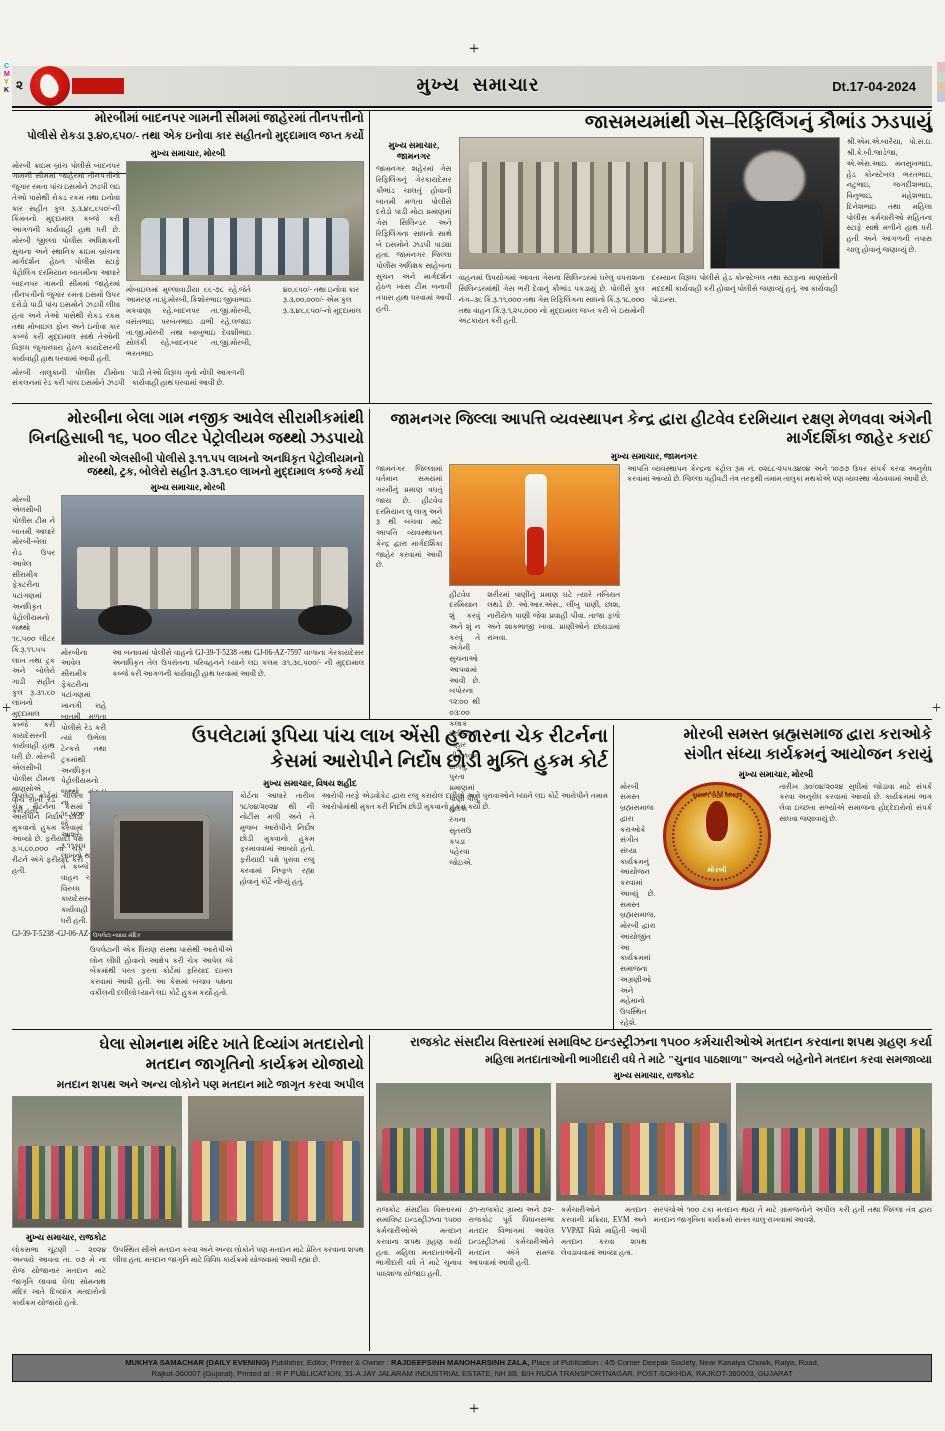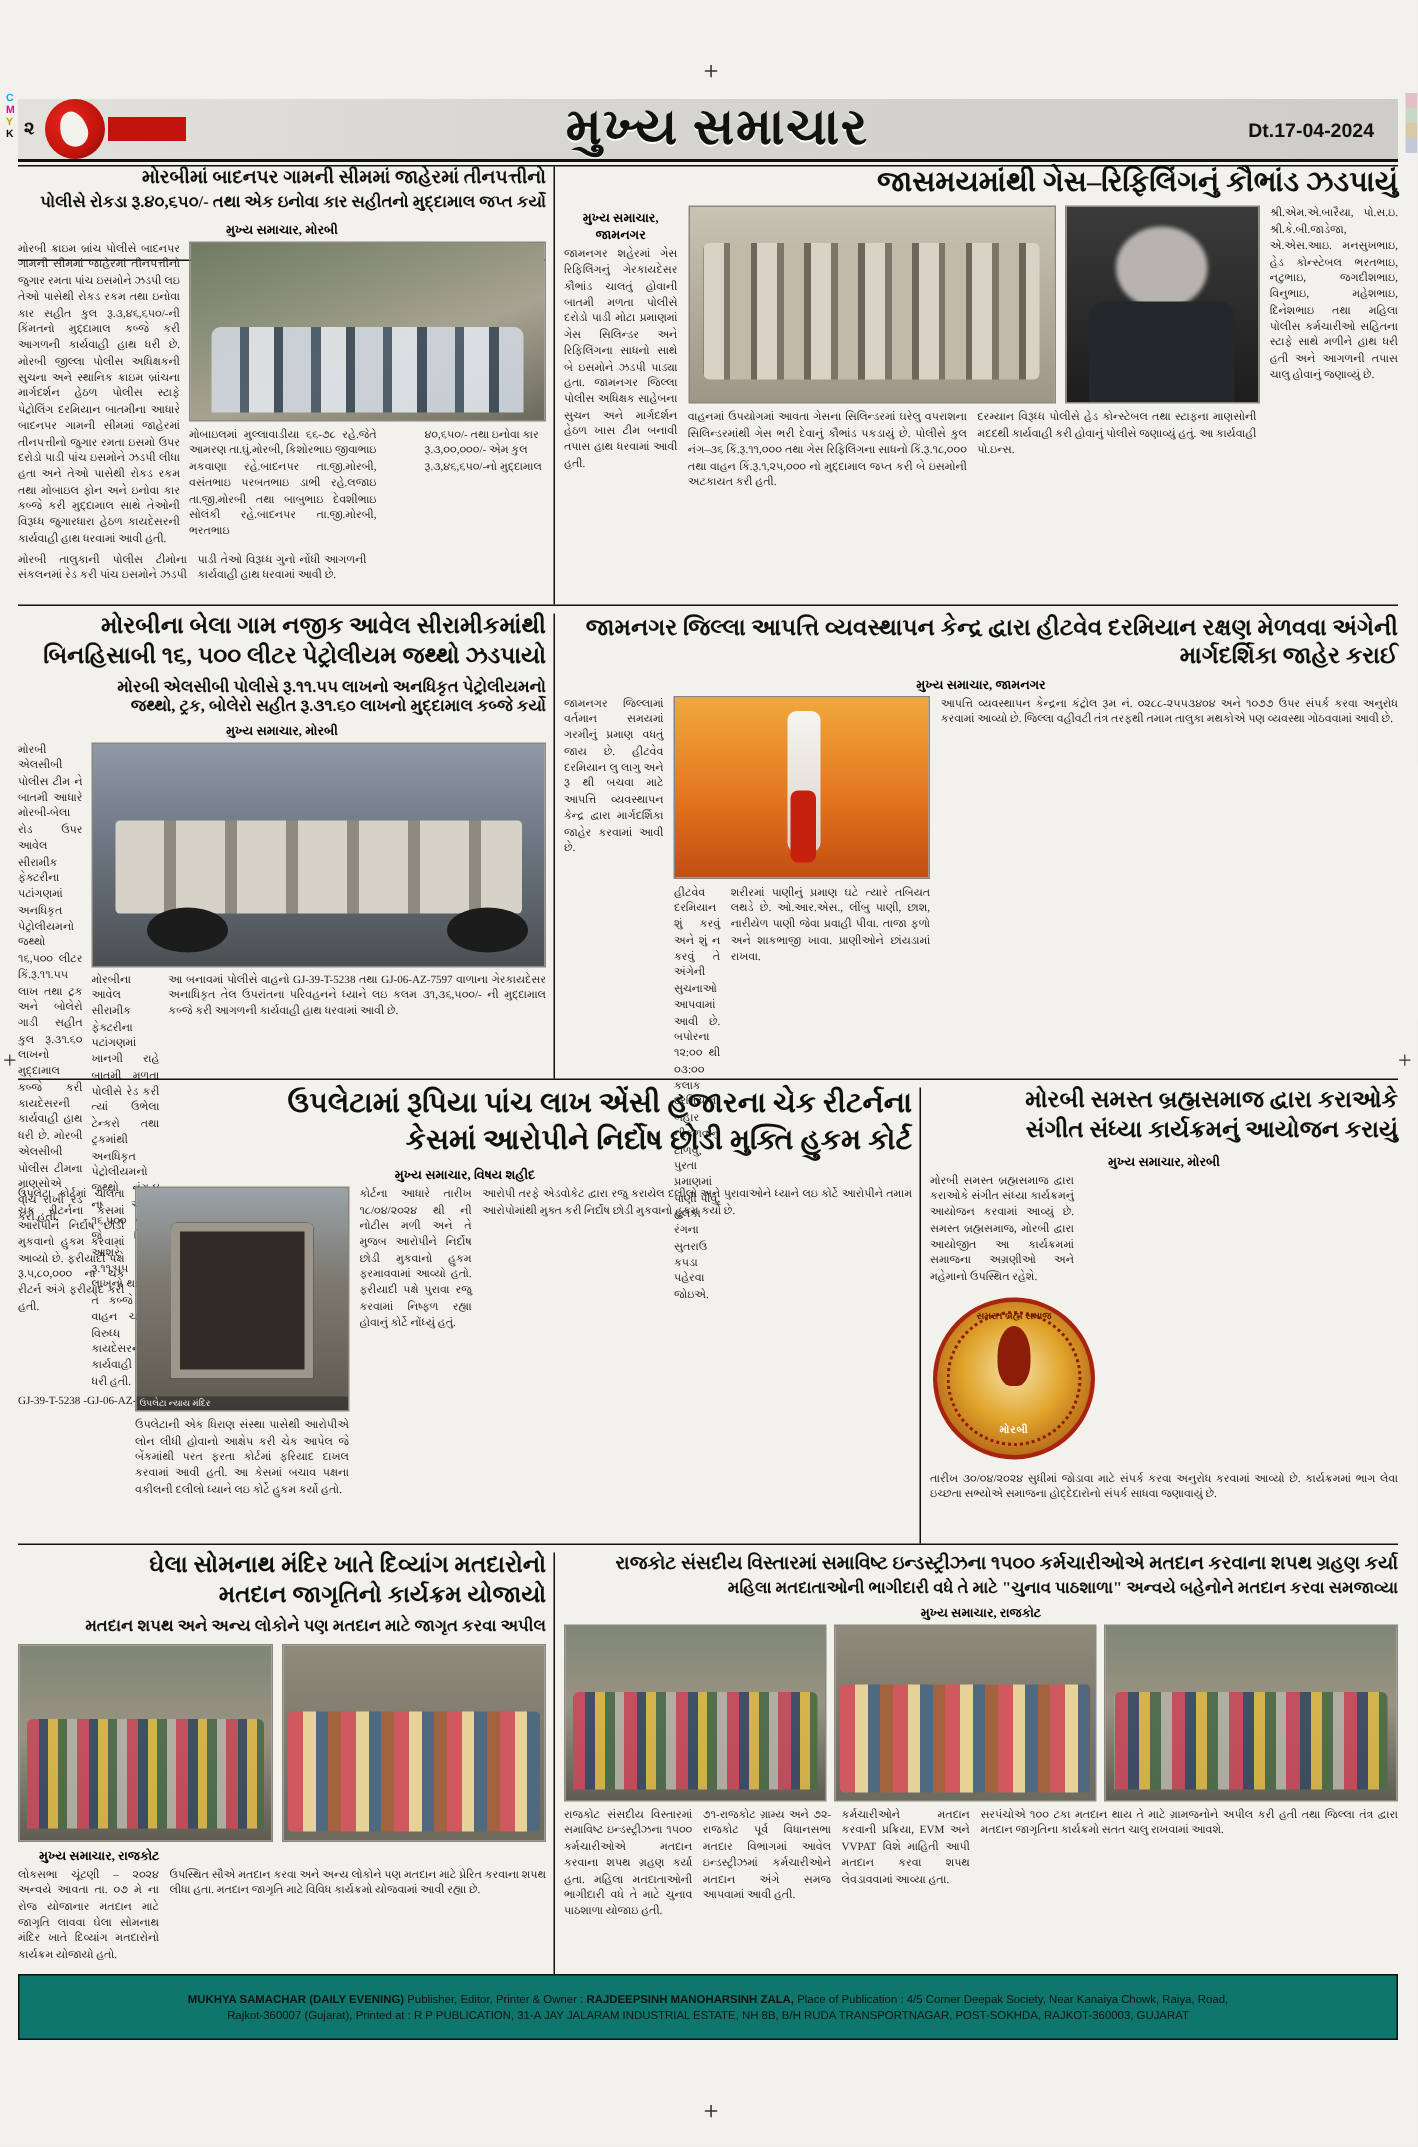--- a/index.html
+++ b/index.html
@@ -43,8 +43,8 @@
   }
   .redbar { flex:0 0 auto; width:52px; height:16px; background:#c1140c; margin-left:2px; }
   .masthead-title {
-    flex:1 1 auto; text-align:center; font-weight:bold; font-size:34px;
-    letter-spacing:1px; color:#111; font-family:Liberation Serif, serif;
+    flex:1 1 auto; text-align:center; font-weight:bold; font-size:19px;
+    letter-spacing:1px; color:#111; font-family:Liberation Mono, monospace;
     text-shadow:0 1px 0 #fff;
   }
   .masthead-date {

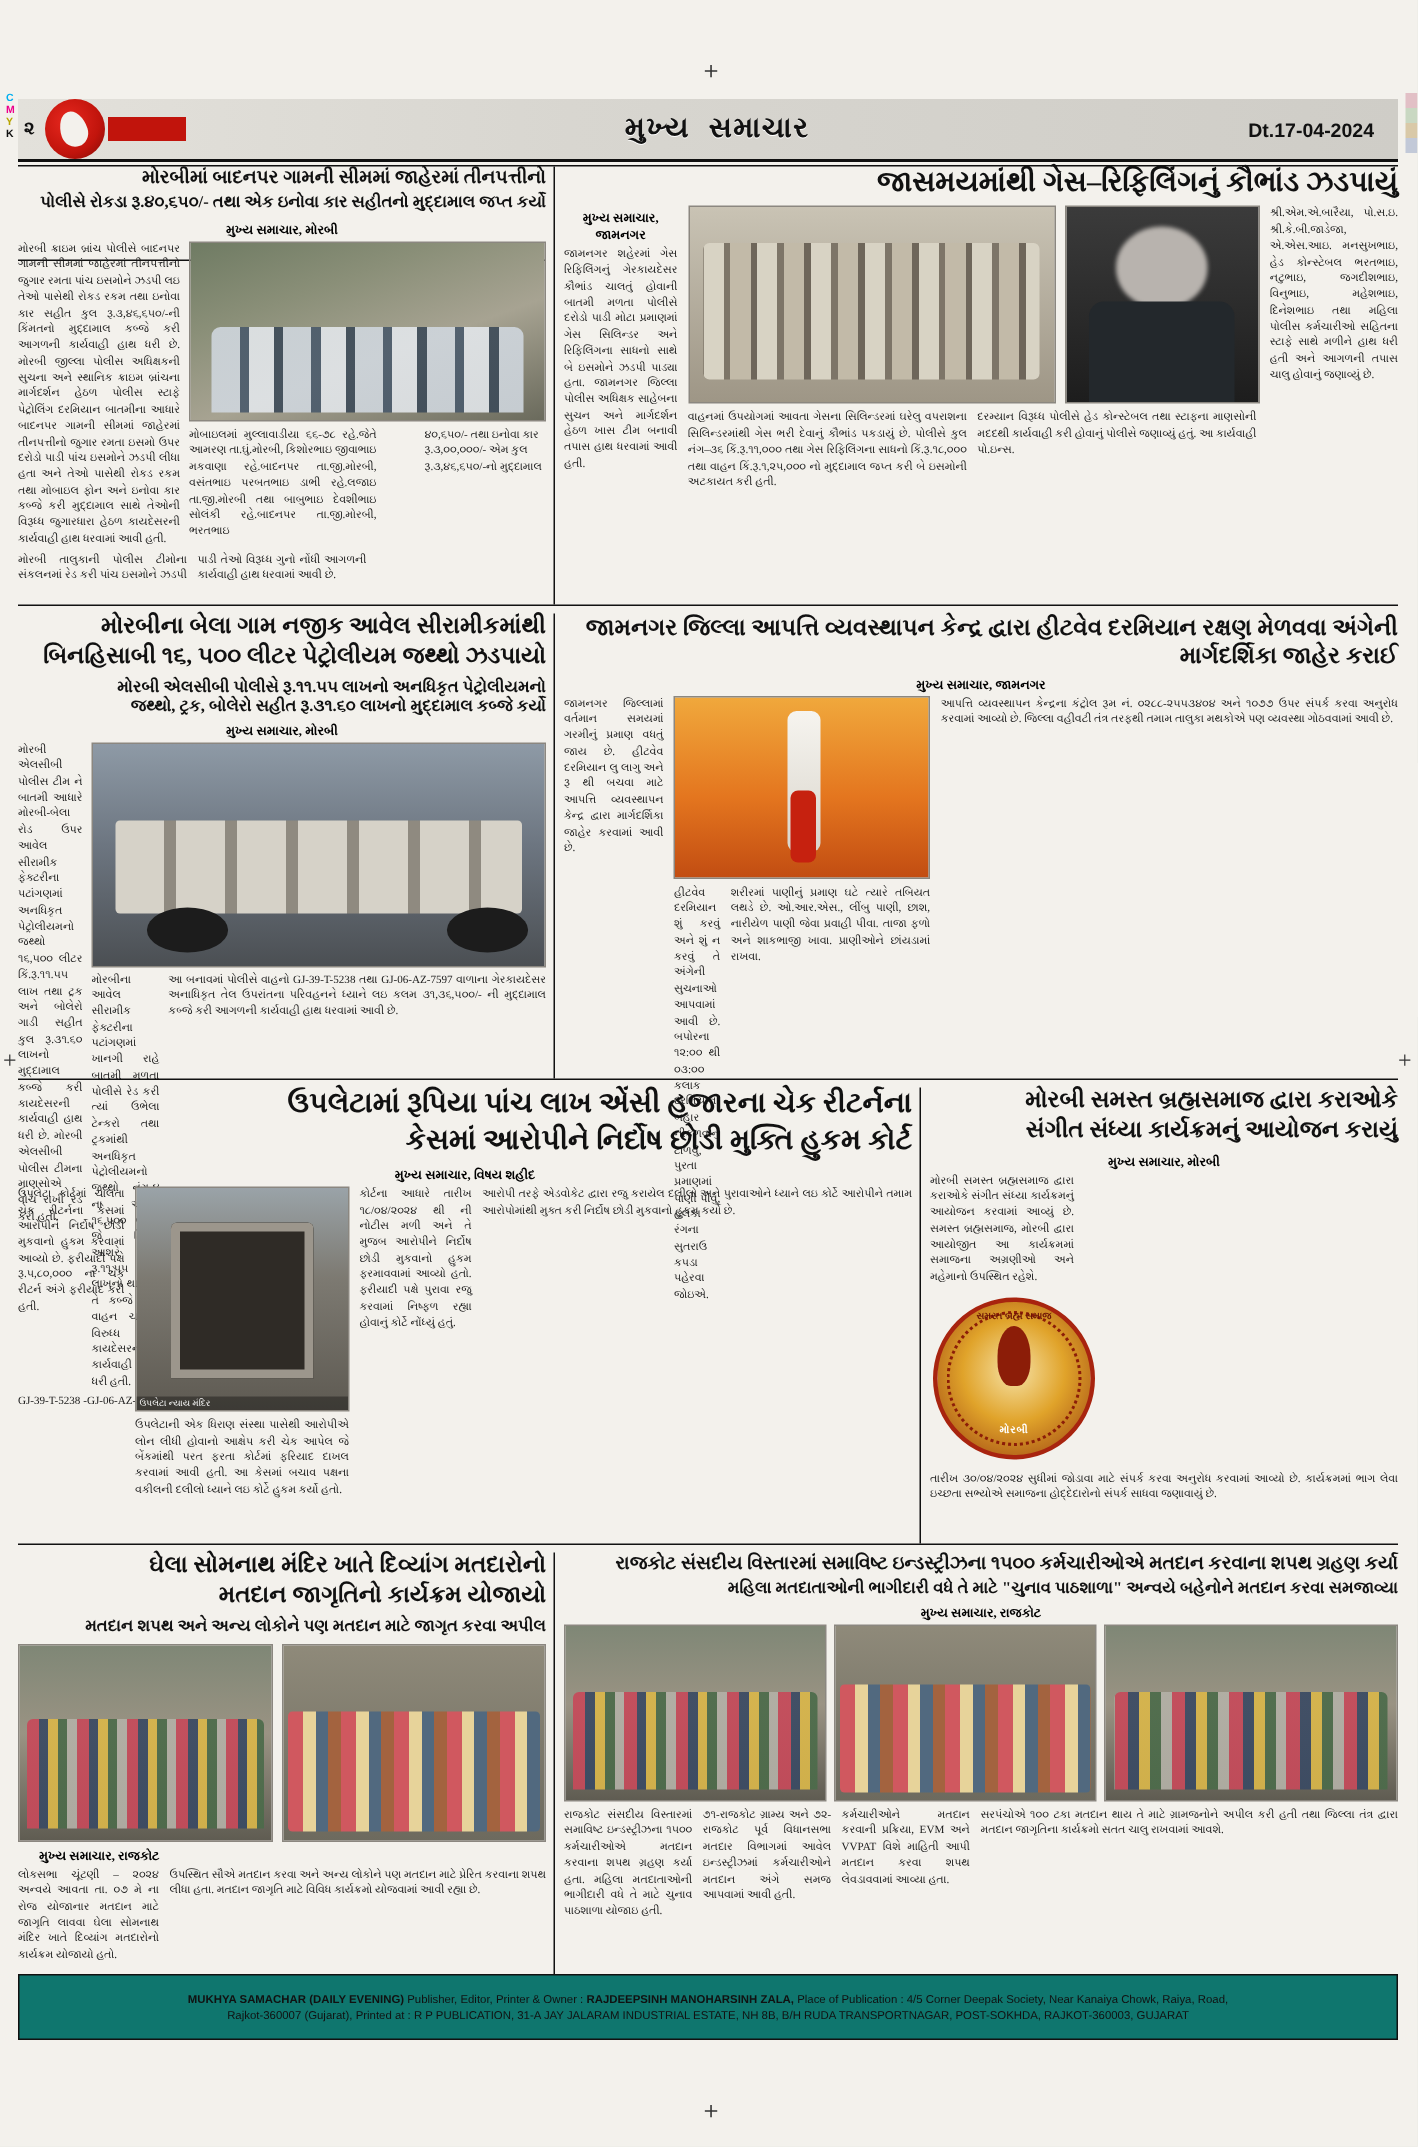--- a/index.html
+++ b/index.html
@@ -331,7 +331,7 @@
       <div class="hl hl-md center">મોરબી સમસ્ત બ્રહ્મસમાજ દ્વારા કરાઓકે</div>
       <div class="hl hl-md center" style="margin-top:2px;">સંગીત સંધ્યા કાર્યક્રમનું આયોજન કરાયું</div>
       <div class="byline" style="margin-top:5px;">મુખ્ય સમાચાર, મોરબી</div>
-      <div style="display:flex; gap:8px;flex-direction:column;">
+      <div style="display:flex; gap:8px;">
         <div class="body-text" style="width:96px;">મોરબી સમસ્ત બ્રહ્મસમાજ દ્વારા કરાઓકે સંગીત સંધ્યા કાર્યક્રમનું આયોજન કરવામાં આવ્યું છે. સમસ્ત બ્રહ્મસમાજ, મોરબી દ્વારા આયોજીત આ કાર્યક્રમમાં સમાજના અગ્રણીઓ અને મહેમાનો ઉપસ્થિત રહેશે.</div>
         <div style="width:112px;">
           <div class="logo-emblem">

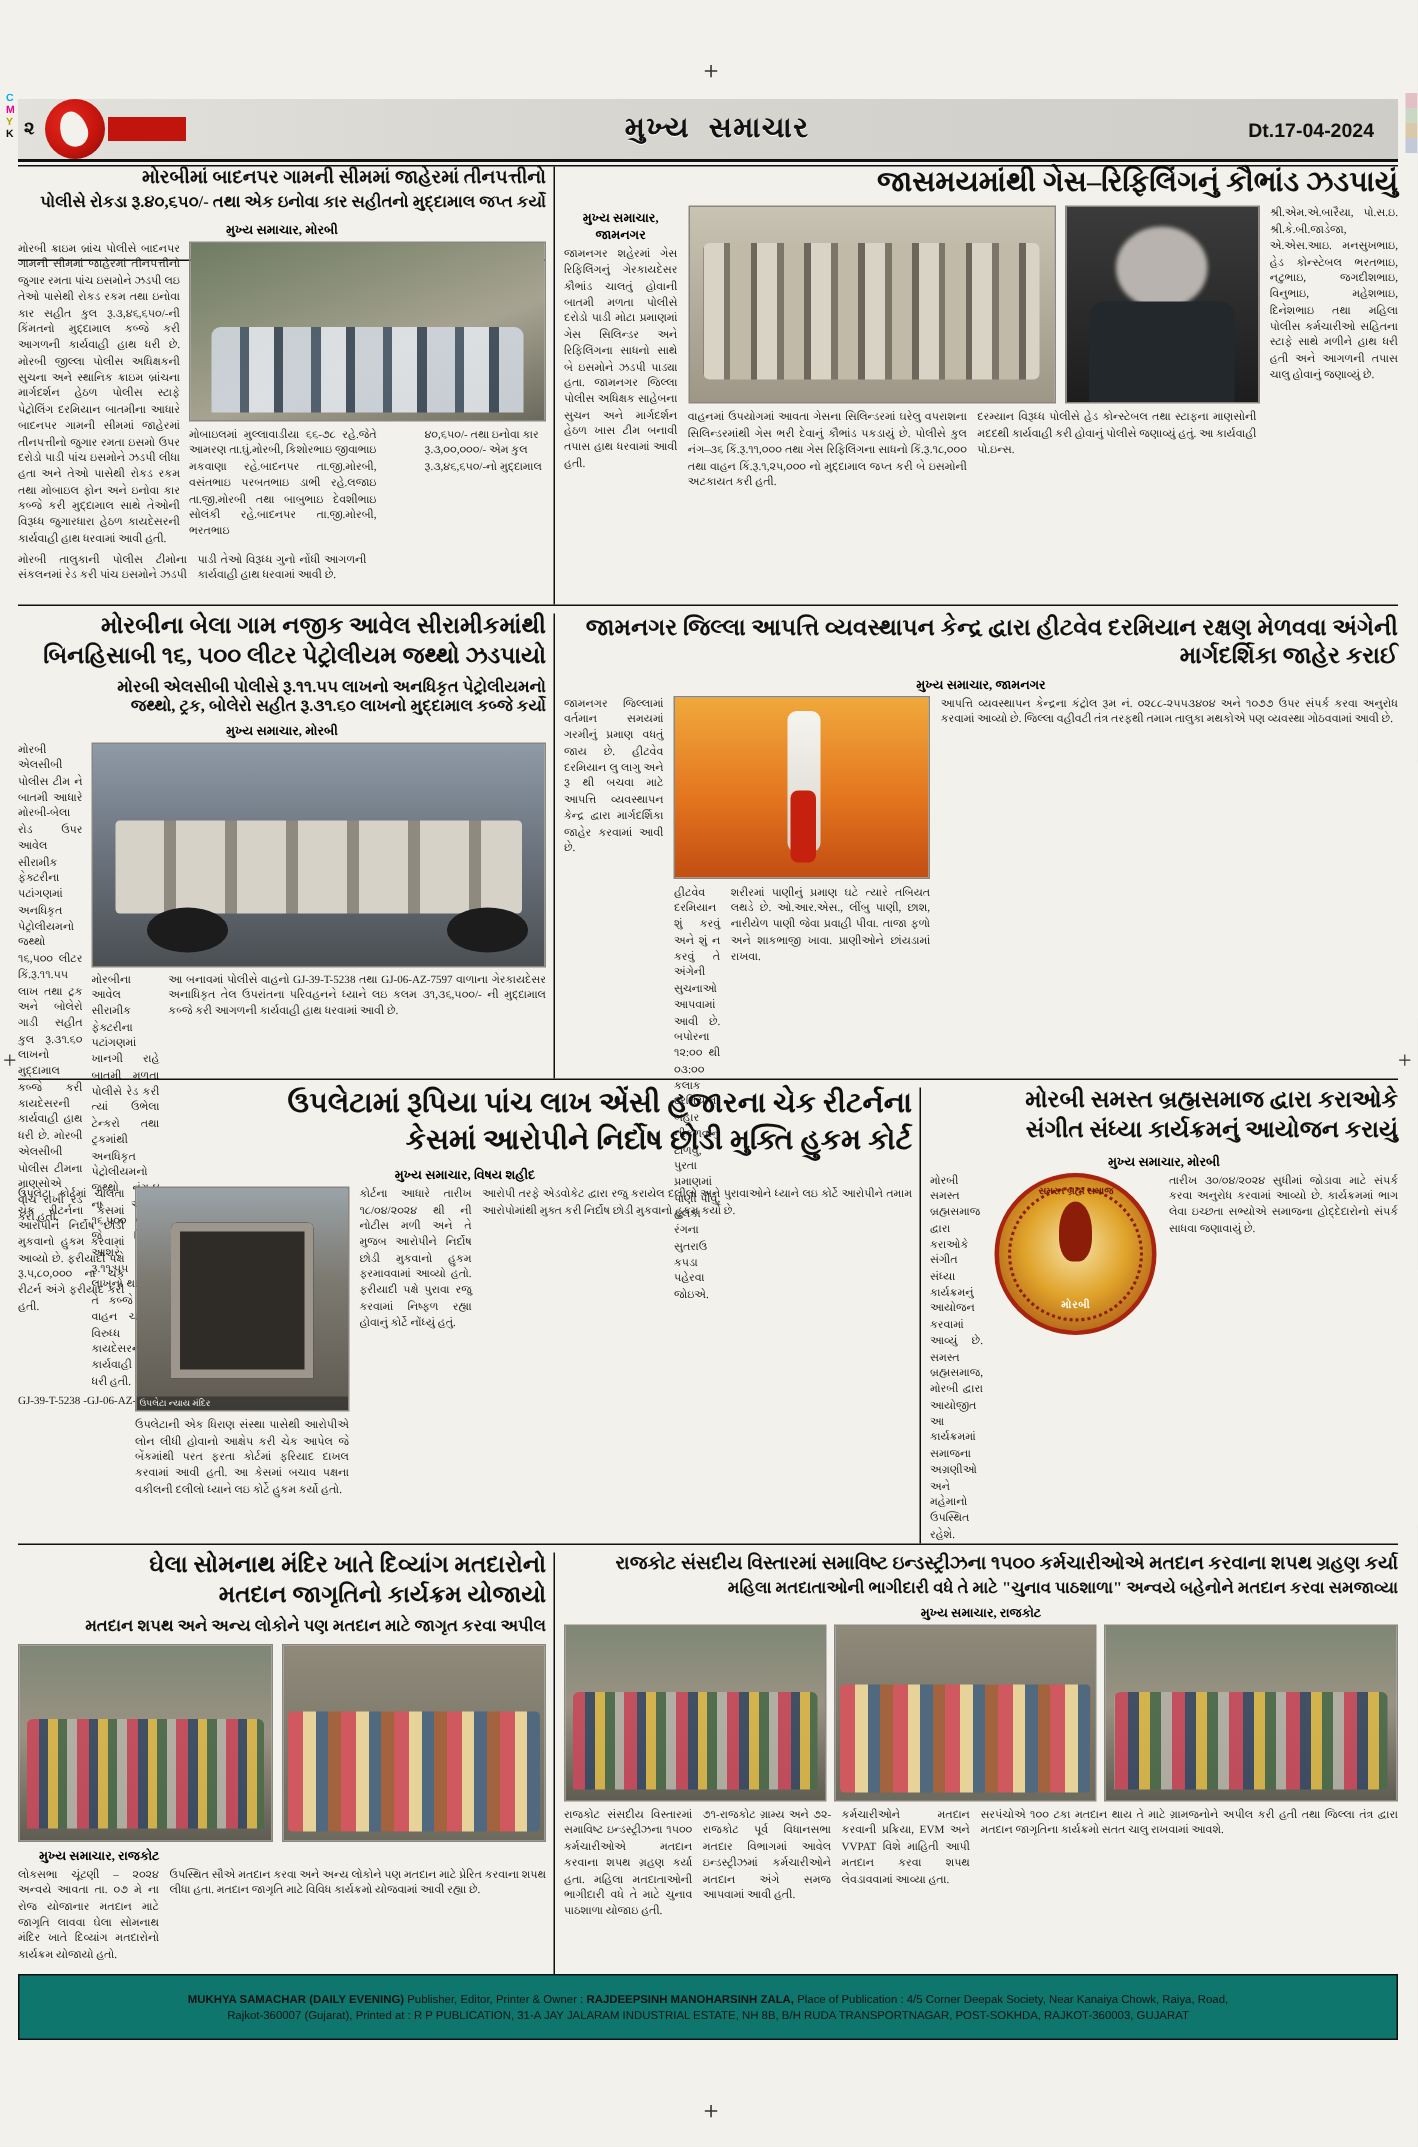--- a/index.html
+++ b/index.html
@@ -169,8 +169,8 @@
 
   
   .footer {
-    position:absolute; left:12px; top:1316px; width:920px; height:44px;
-    border:1px solid #111; background:#0f766e;
+    position:absolute; left:12px; top:1354px; width:920px; height:28px;
+    border:1px solid #111; background:#737373;
     display:flex; align-items:center; justify-content:center;
     padding:3px 8px;
   }

